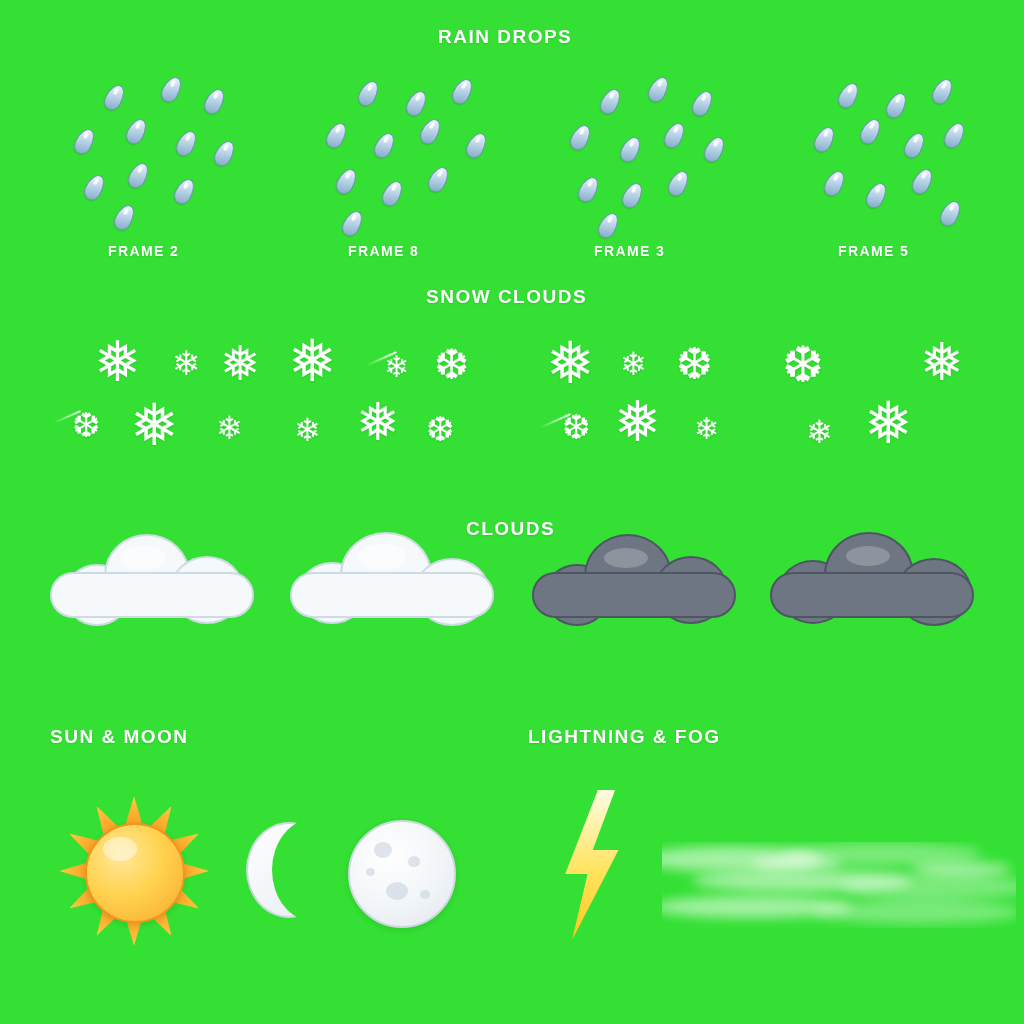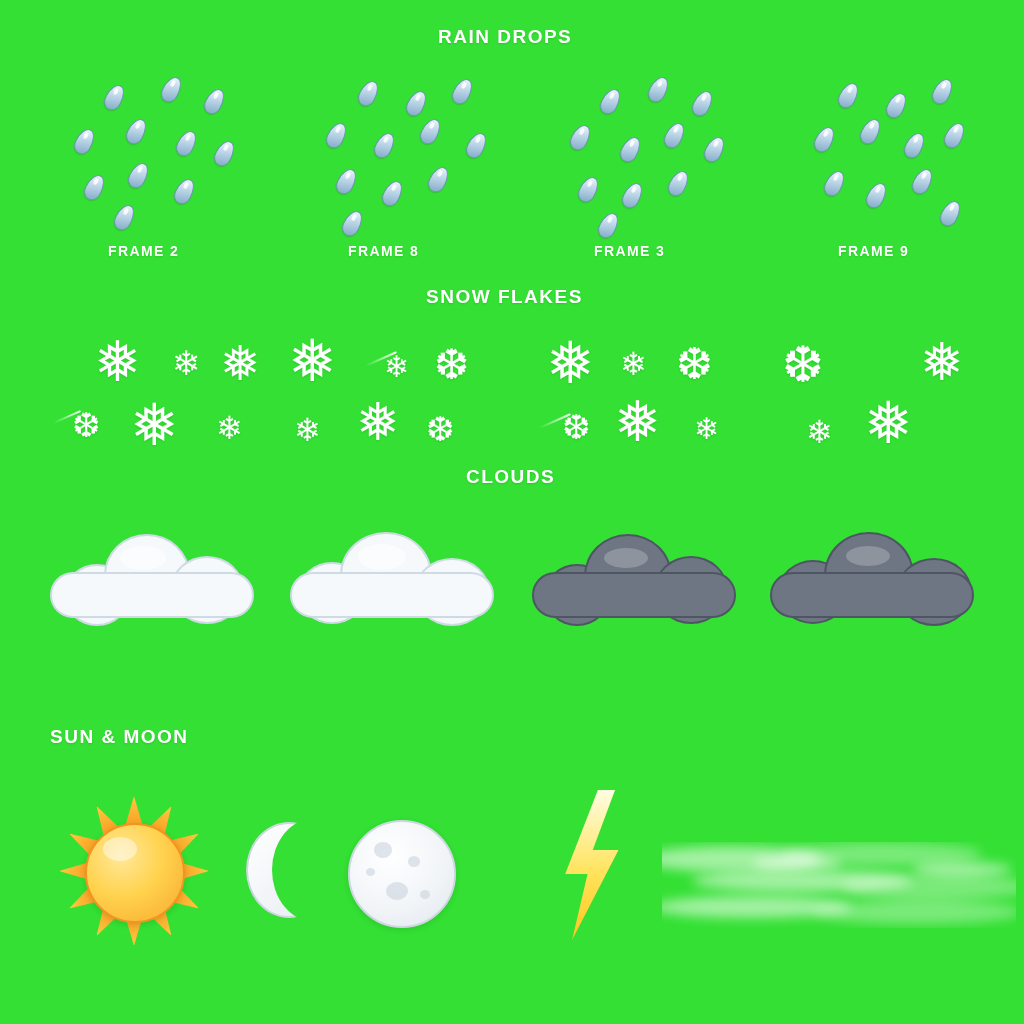--- a/index.html
+++ b/index.html
@@ -288,7 +288,7 @@
     <div class="drop" style="left:104px; top:98px;"></div>
     <div class="drop" style="left:132px; top:130px;"></div>
   </div>
-  <div class="frame-label" style="left:838px; top:243px;">FRAME 9</div>
+  <div class="frame-label" style="left:838px; top:243px;">FRAME 5</div>
 
   <div class="section-title" style="left:426px; top:286px;">SNOW FLAKES</div>
 

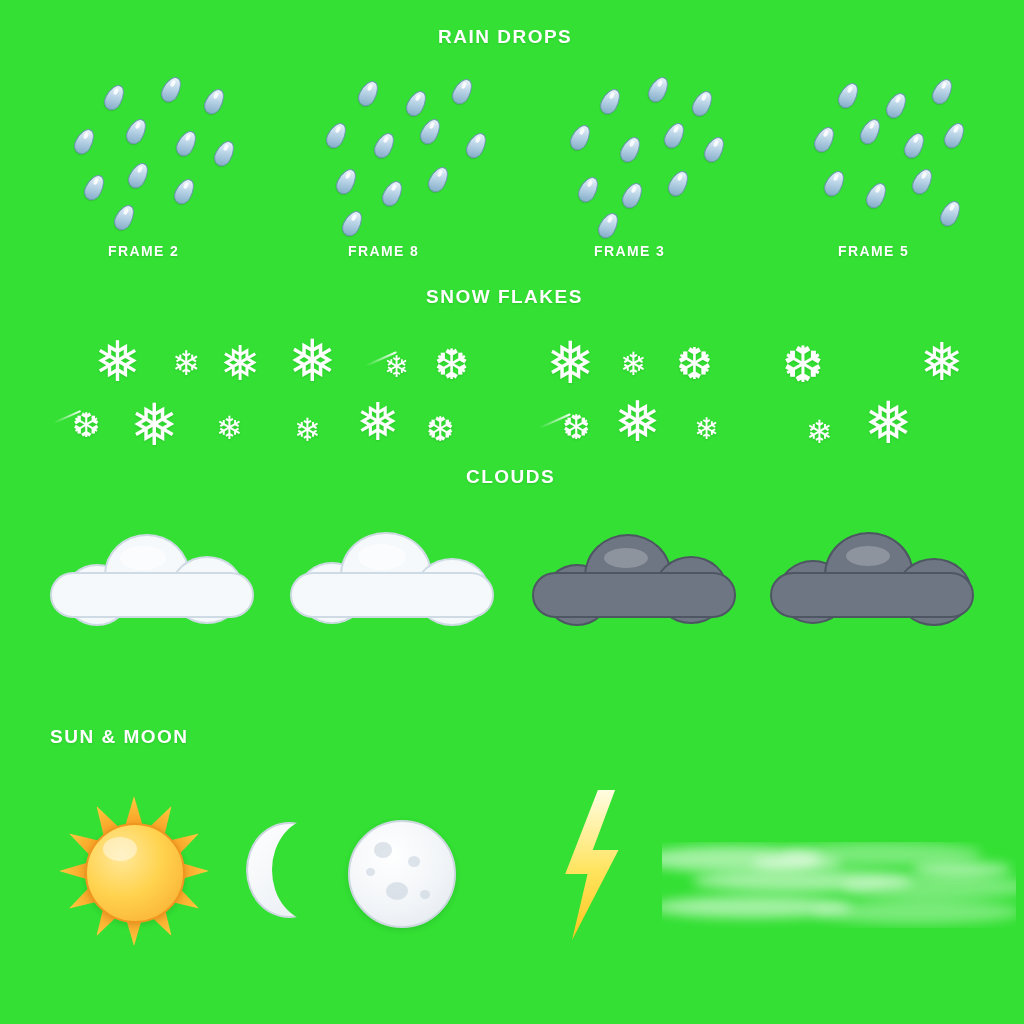--- a/index.html
+++ b/index.html
@@ -290,7 +290,7 @@
   </div>
   <div class="frame-label" style="left:838px; top:243px;">FRAME 5</div>
 
-  <div class="section-title" style="left:426px; top:286px;">SNOW FLAKES</div>
+  <div class="section-title" style="left:426px; top:286px;">SNOW CLOUDS</div>
 
   <div class="snow-cell" style="left:44px; top:320px; width:220px; height:140px;">
     <div class="flake" style="left:50px; top:14px; font-size:56px;">❅</div>

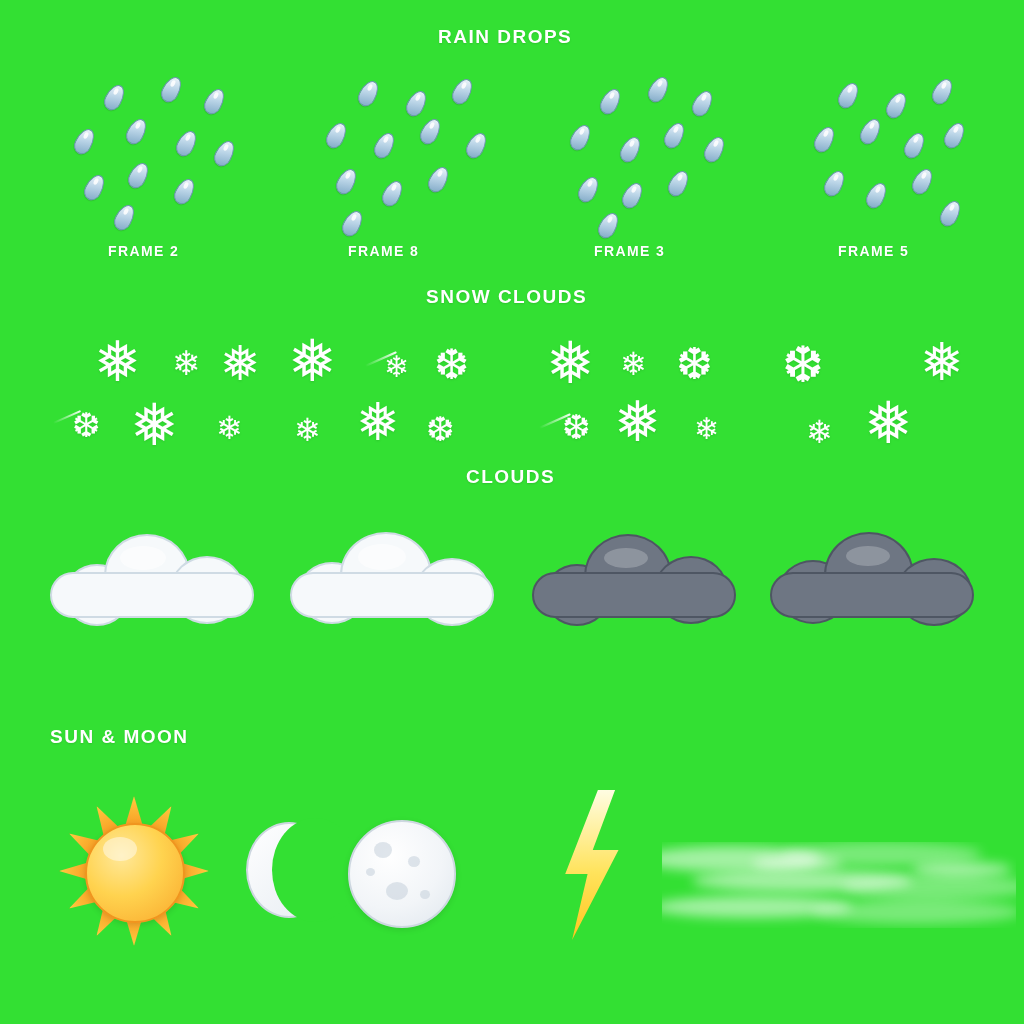--- a/index.html
+++ b/index.html
@@ -329,7 +329,7 @@
     <div class="flake" style="left:94px; top:74px; font-size:58px;">❅</div>
   </div>
 
-  <div class="section-title" style="left:466px; top:466px;">CLOUDS</div>
+  <div class="section-title" style="left:466px; top:518px;">CLOUDS</div>
 
   <div class="cloud light" style="left:48px; top:528px;">
     <div class="lump" style="left:16px; top:36px; width:62px; height:58px;"></div>

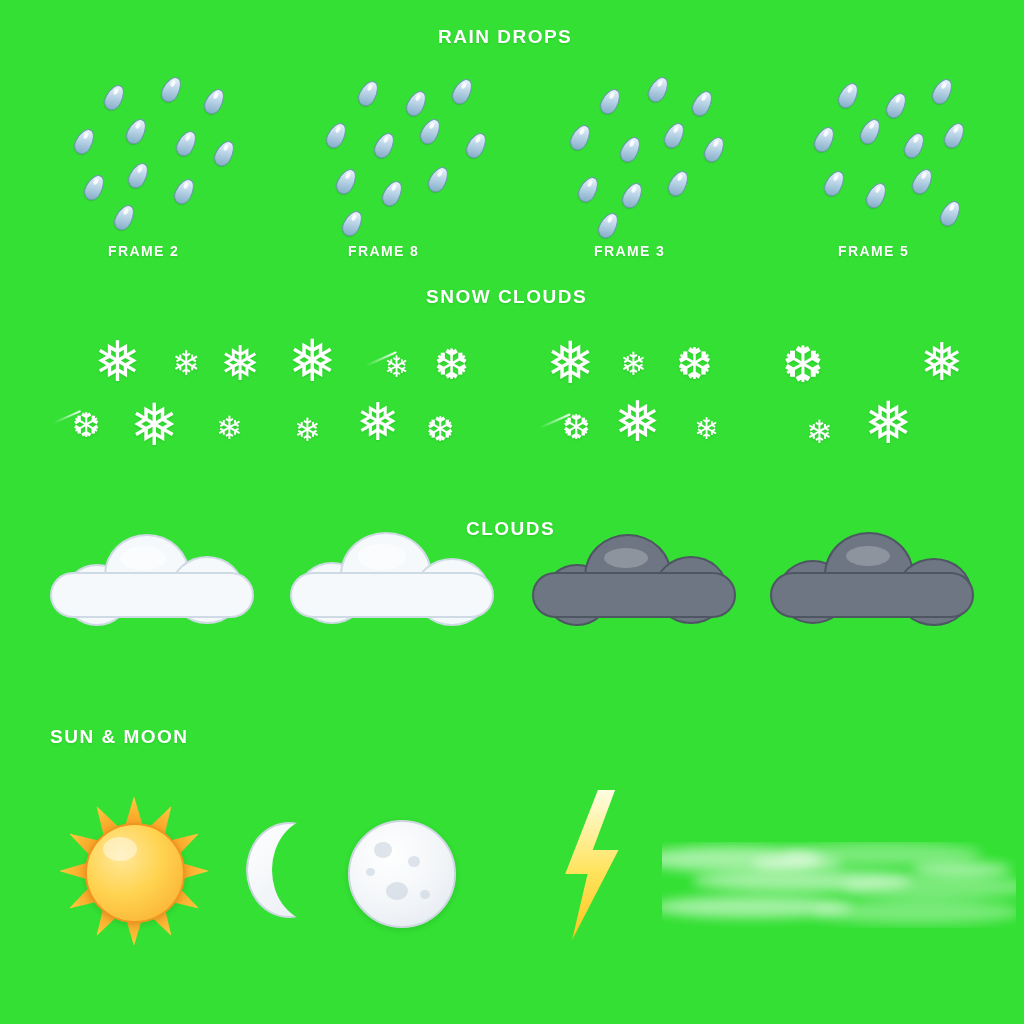--- a/index.html
+++ b/index.html
@@ -394,6 +394,7 @@
     <div class="crater" style="left:16px; top:46px; width:9px; height:8px;"></div>
   </div>
 
+  <div class="section-title" style="left:528px; top:726px;">LIGHTNING &amp; FOG</div>
 
   <div class="bolt" style="left:548px; top:790px;"></div>
 

